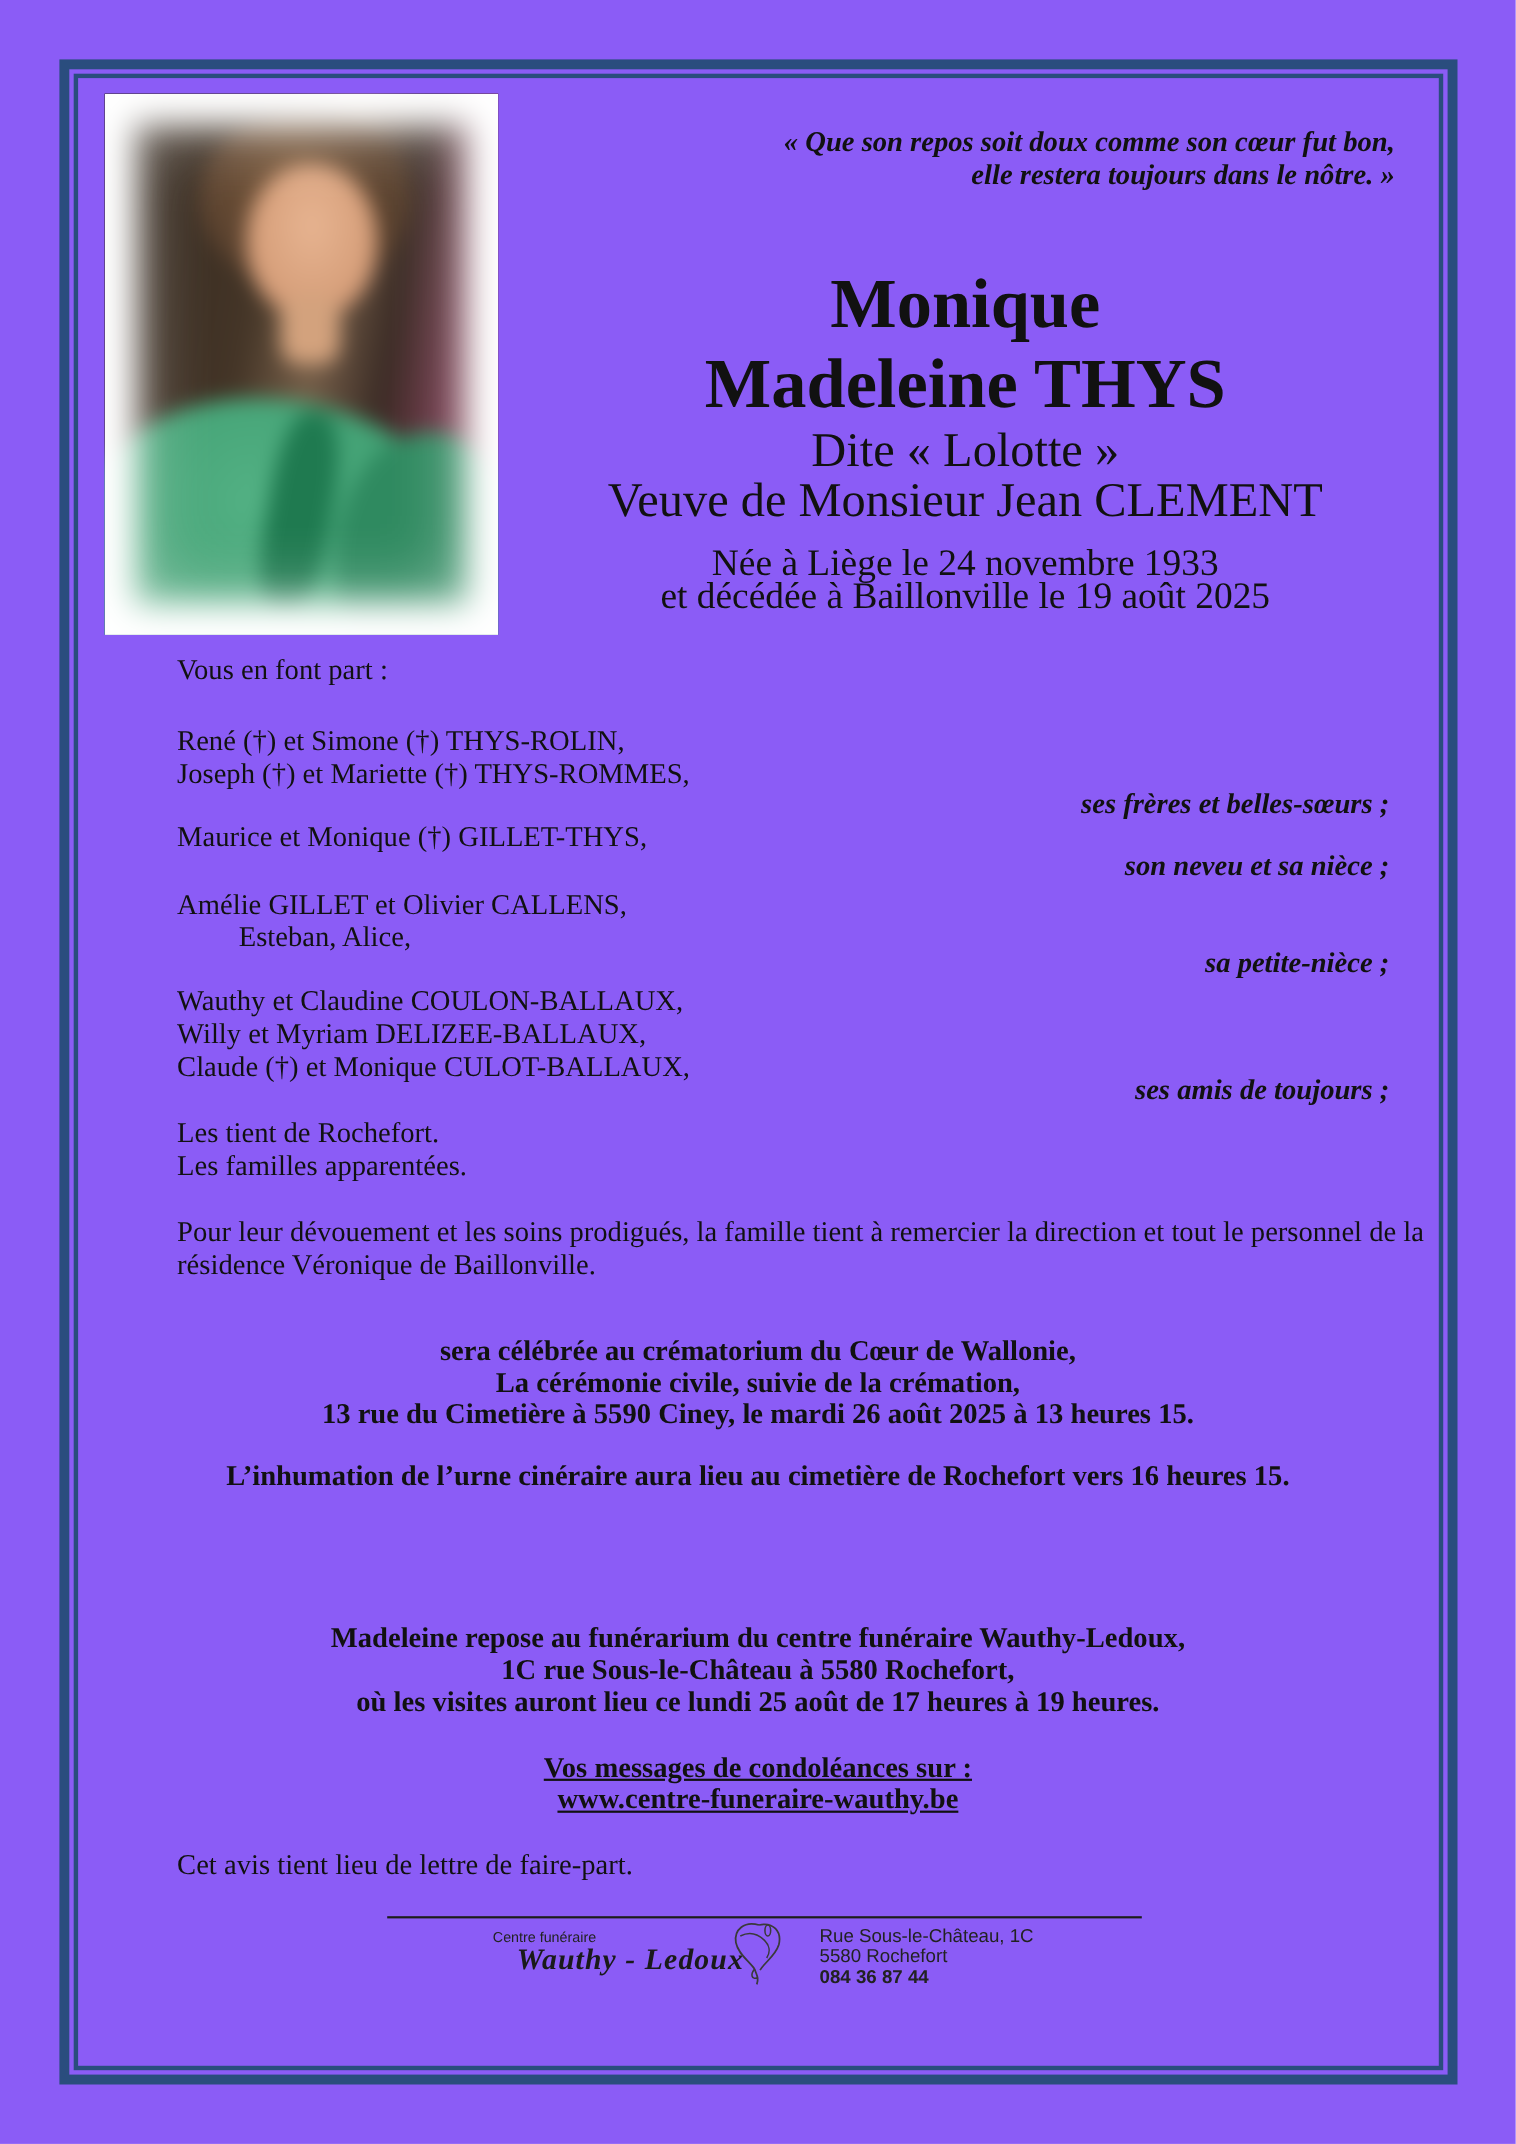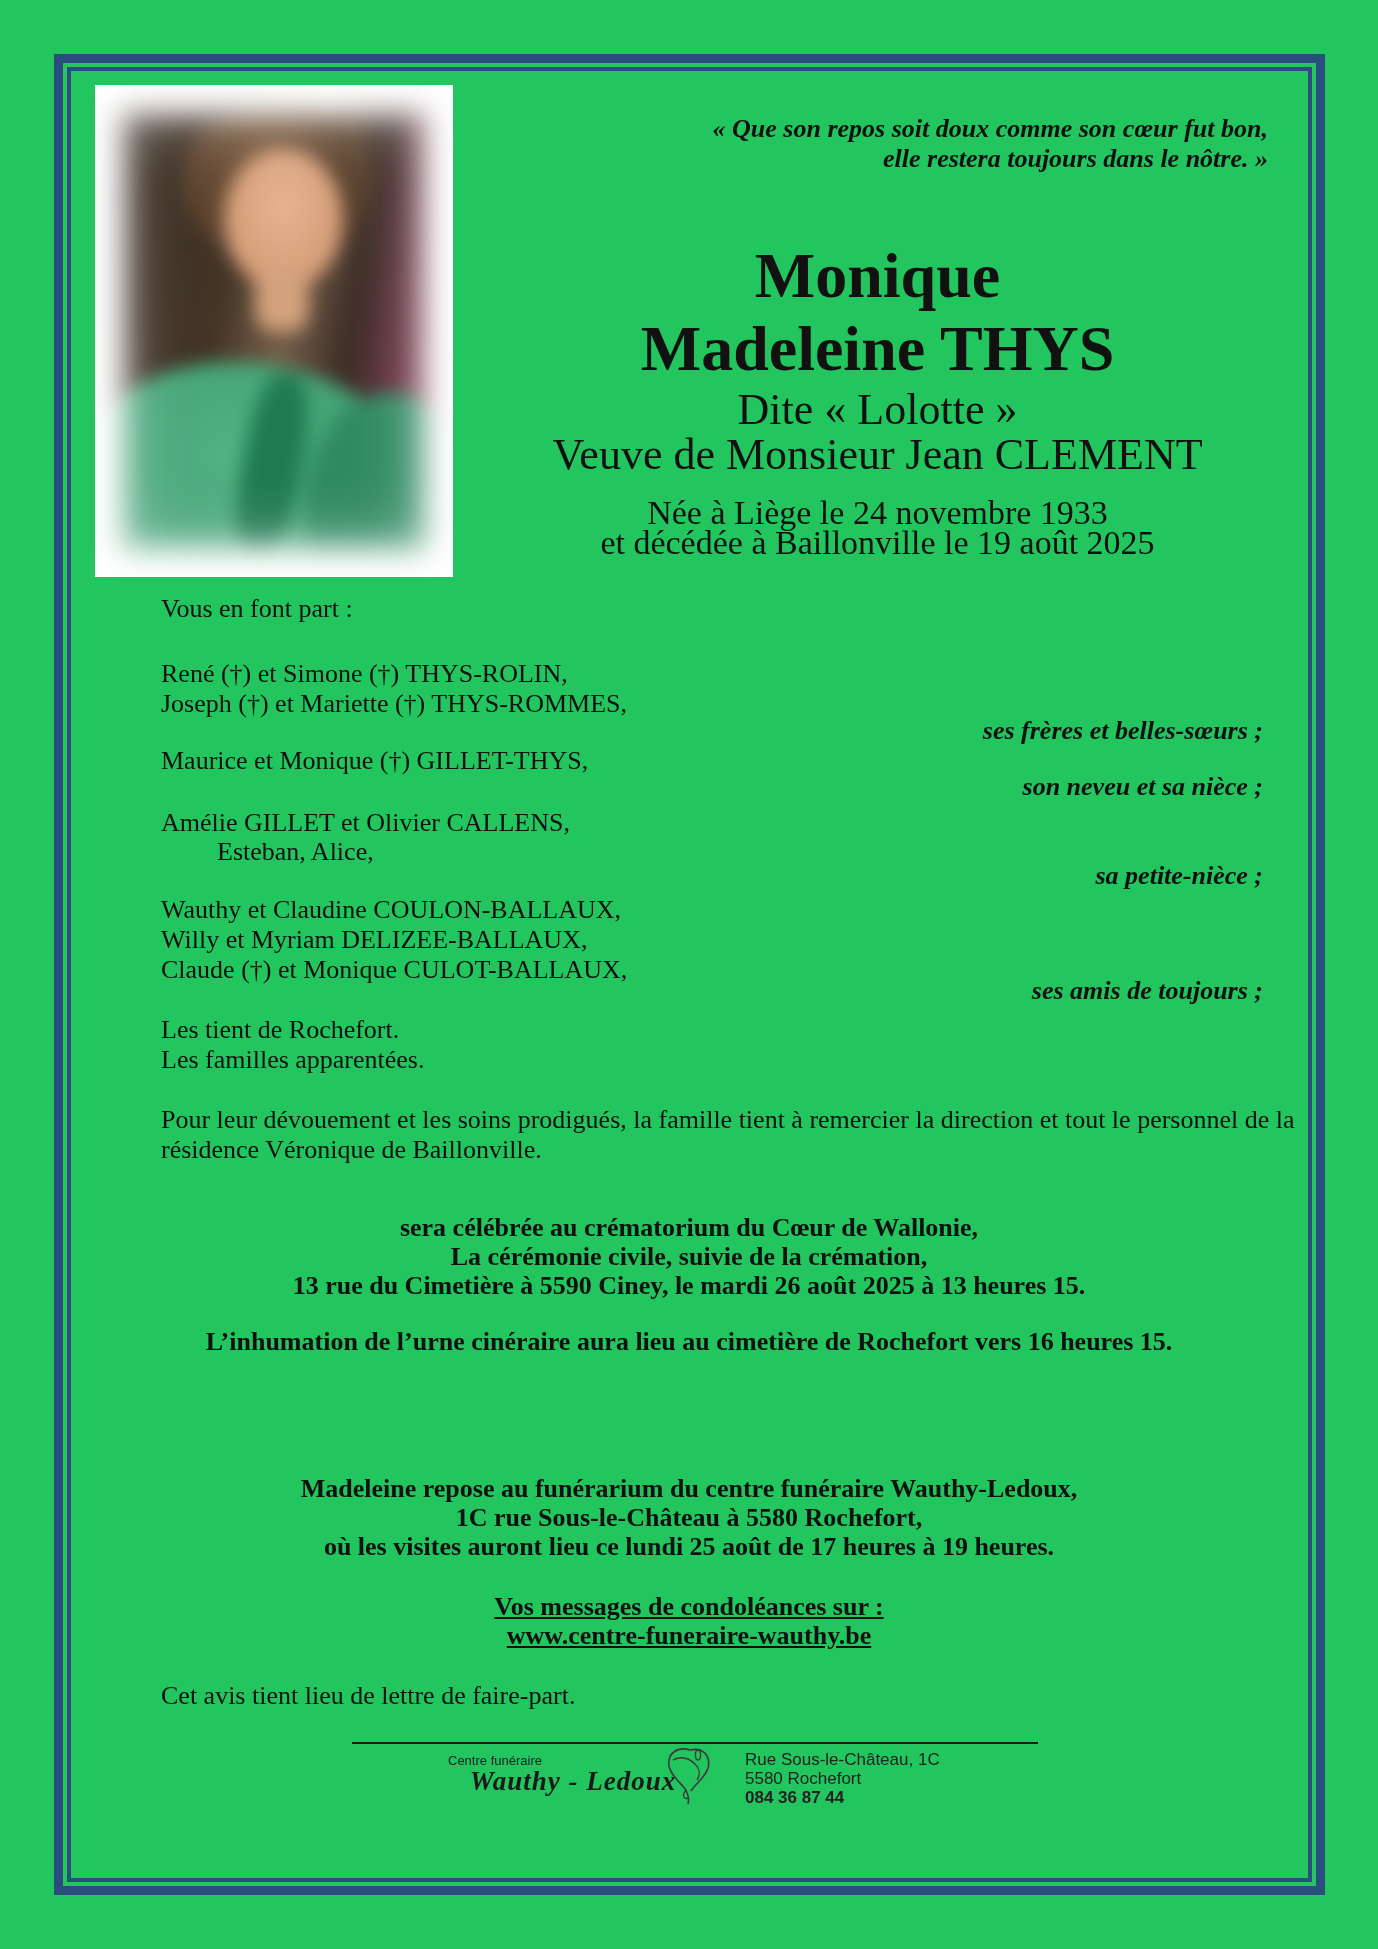--- a/index.html
+++ b/index.html
@@ -3,7 +3,7 @@
 <meta charset="utf-8">
 <style>
   html,body{margin:0;padding:0;background:#fff;}
-  .page{position:relative;width:1378px;height:1949px;background:#22c55e;
+  .page{position:relative;width:1378px;height:1949px;background:#8b5cf6;
         font-family:"Liberation Serif", serif;color:#111;overflow:hidden;}
   .frame-outer{position:absolute;left:54px;top:54px;right:53px;bottom:54px;
         border:9px solid #2a4d7e;}

